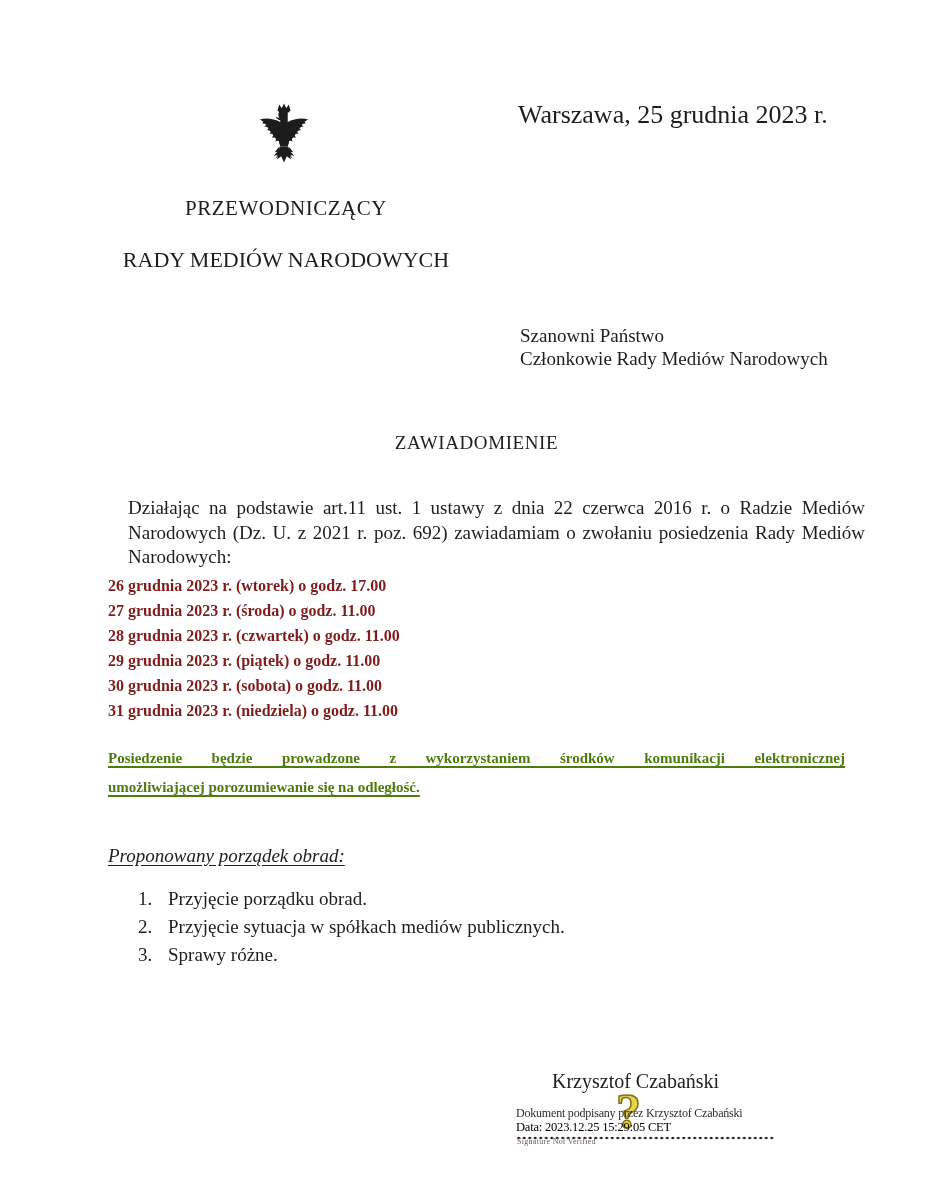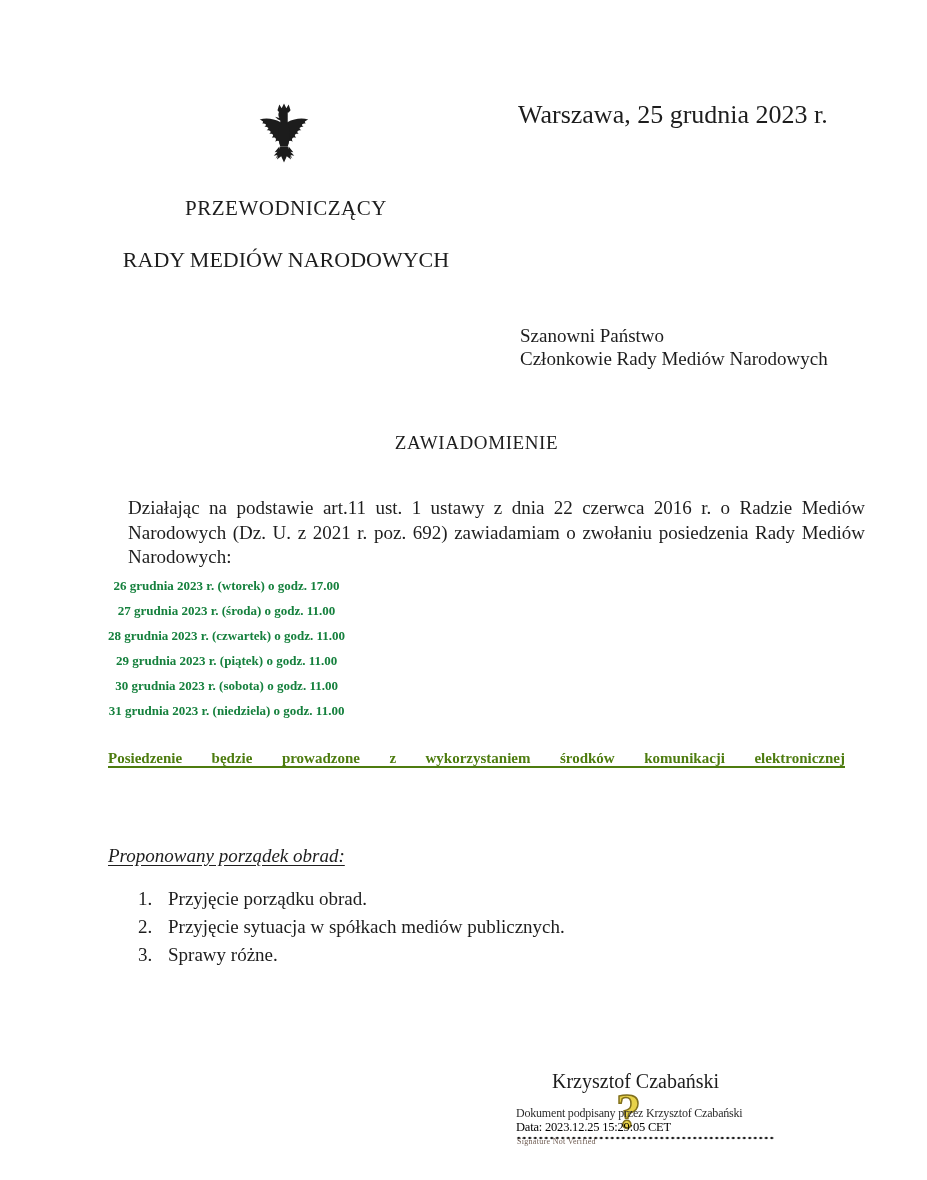--- a/index.html
+++ b/index.html
@@ -31,7 +31,7 @@
   .jline { text-align: justify; text-align-last: justify; }
   .lline { text-align: left; }
 
-  .dates { left: 108px; top: 574px; font-size: 13px; font-weight: bold; line-height: 24.9px; color: #15803d; text-align: center; }
+  .dates { left: 108px; top: 574px; font-size: 16px; font-weight: bold; line-height: 24.9px; color: #7f1d1d; }
 
   .remote { left: 108px; top: 744px; width: 737px; font-size: 15px; font-weight: bold; line-height: 29px; color: #4d7c0f; }
   .remote .u { text-decoration: underline; text-decoration-thickness: 2px; text-underline-offset: 3px; }

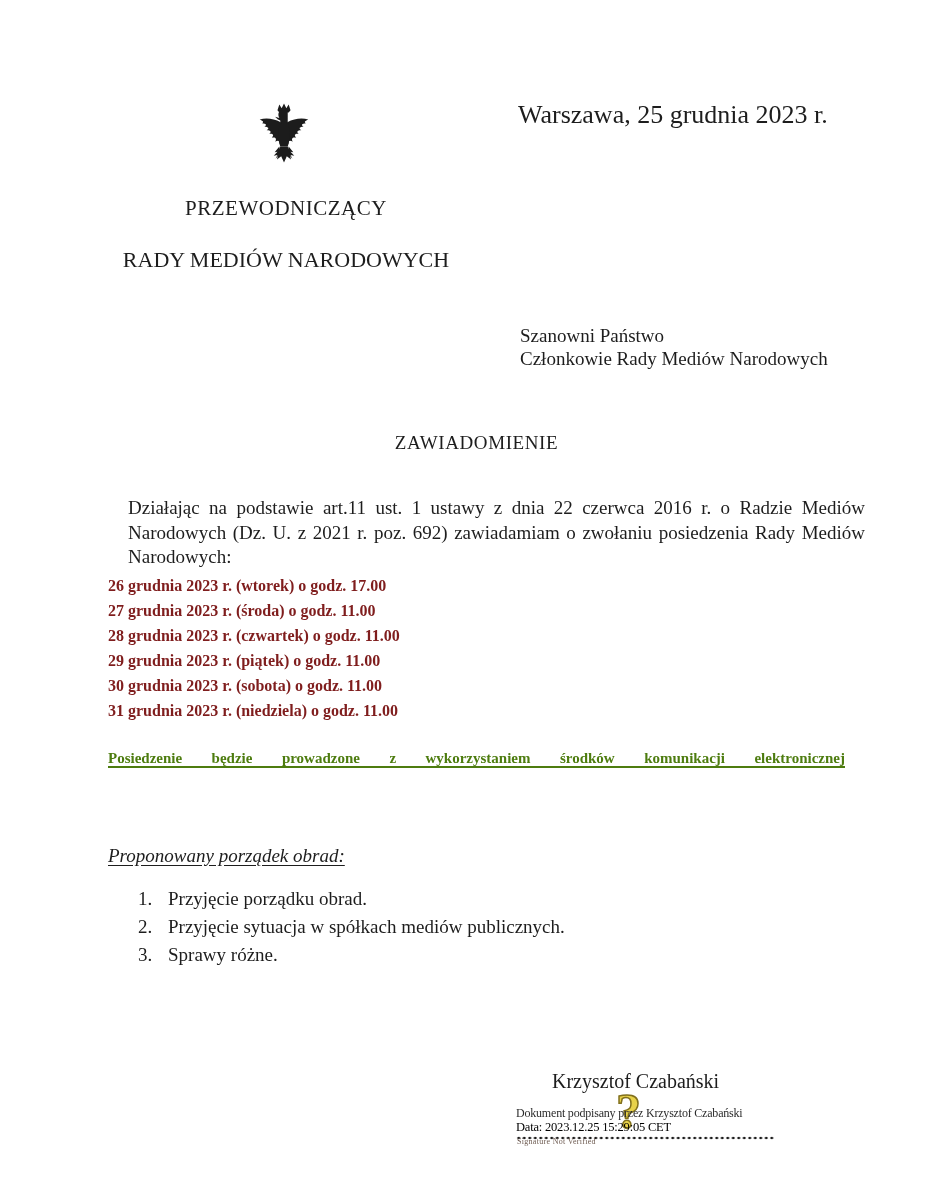--- a/index.html
+++ b/index.html
@@ -111,6 +111,7 @@
 
   <div class="abs remote">
     <div class="jline"><span class="u">Posiedzenie będzie prowadzone z wykorzystaniem środków komunikacji elektronicznej</span></div>
+    <div class="lline"><span class="u">umożliwiającej porozumiewanie się na odległość.</span></div>
   </div>
 
   <div class="abs agenda-heading">

